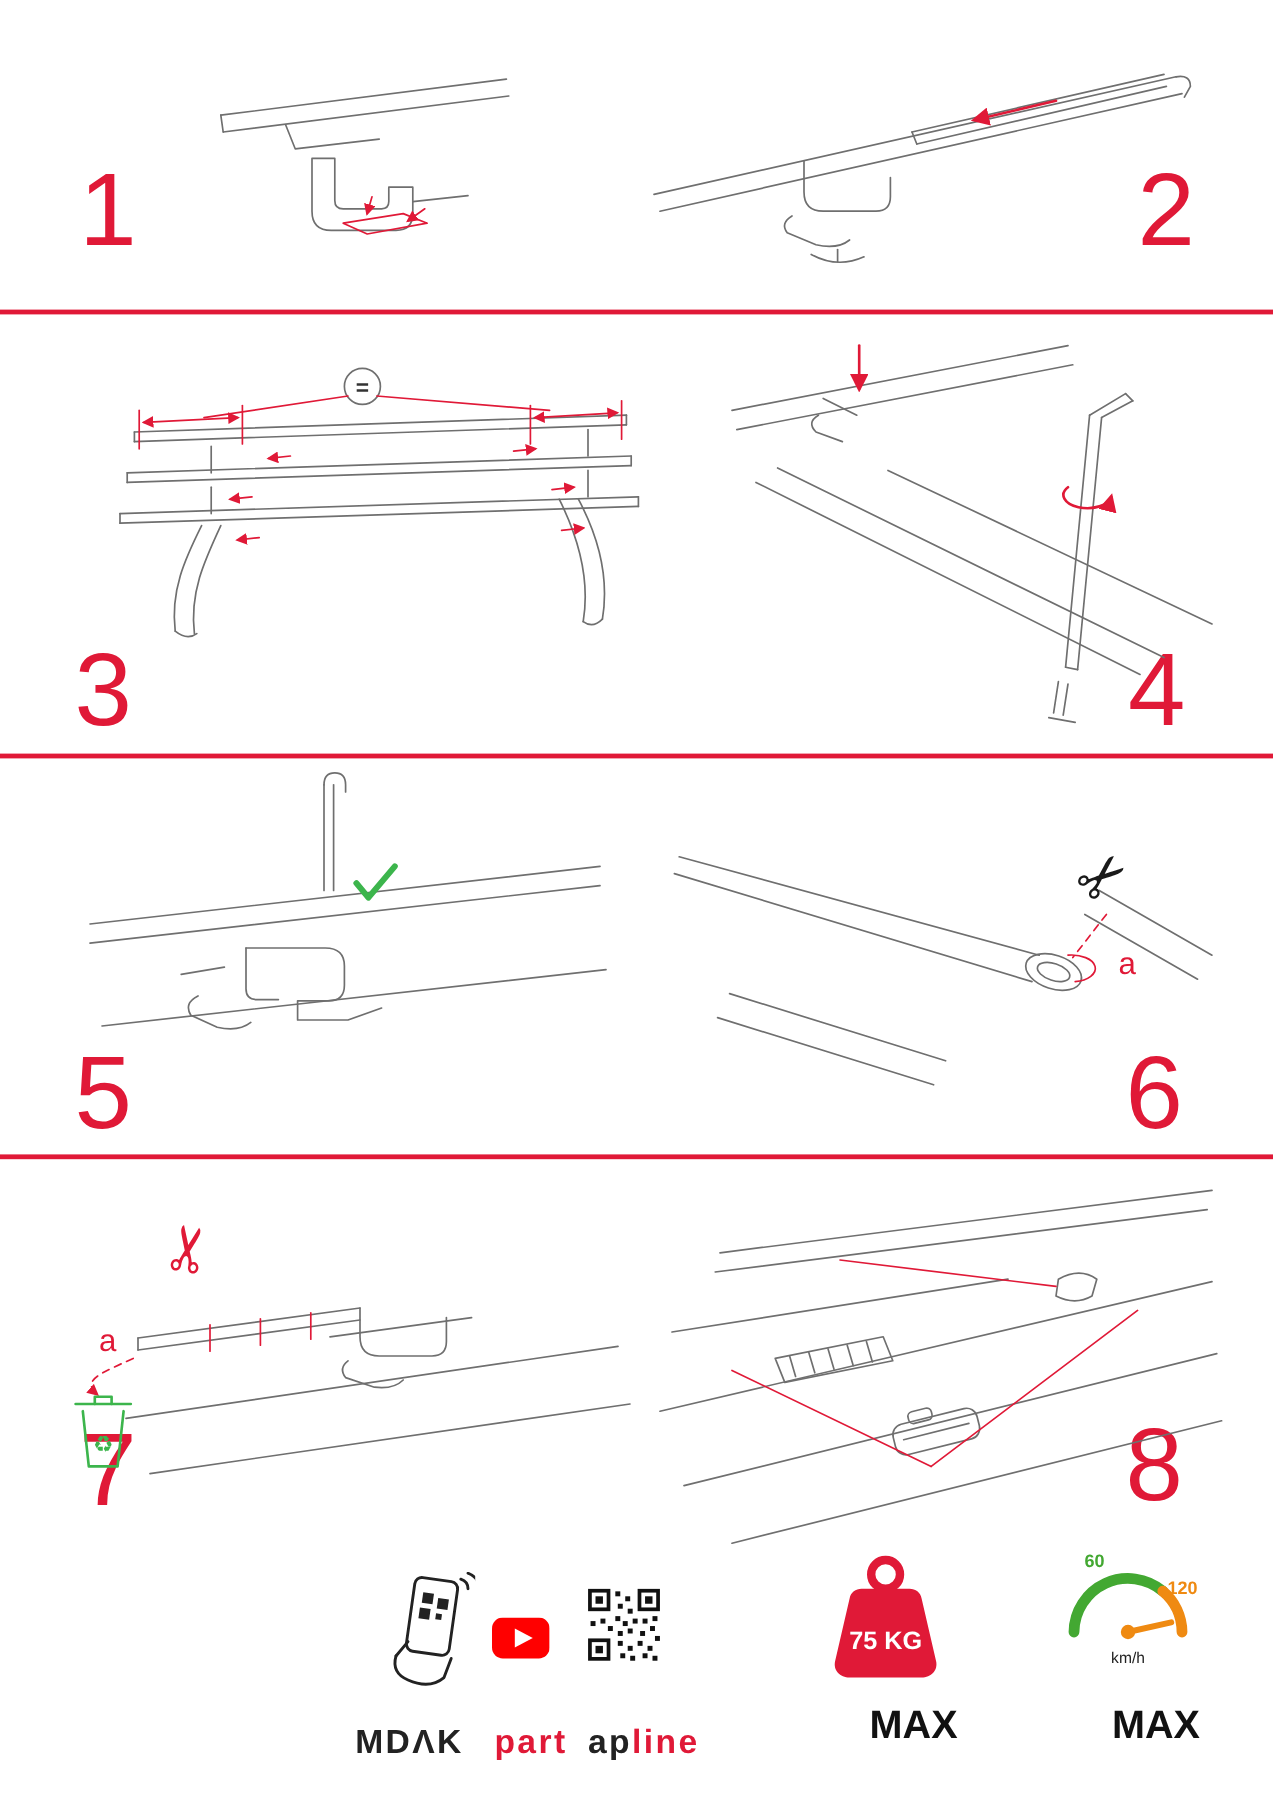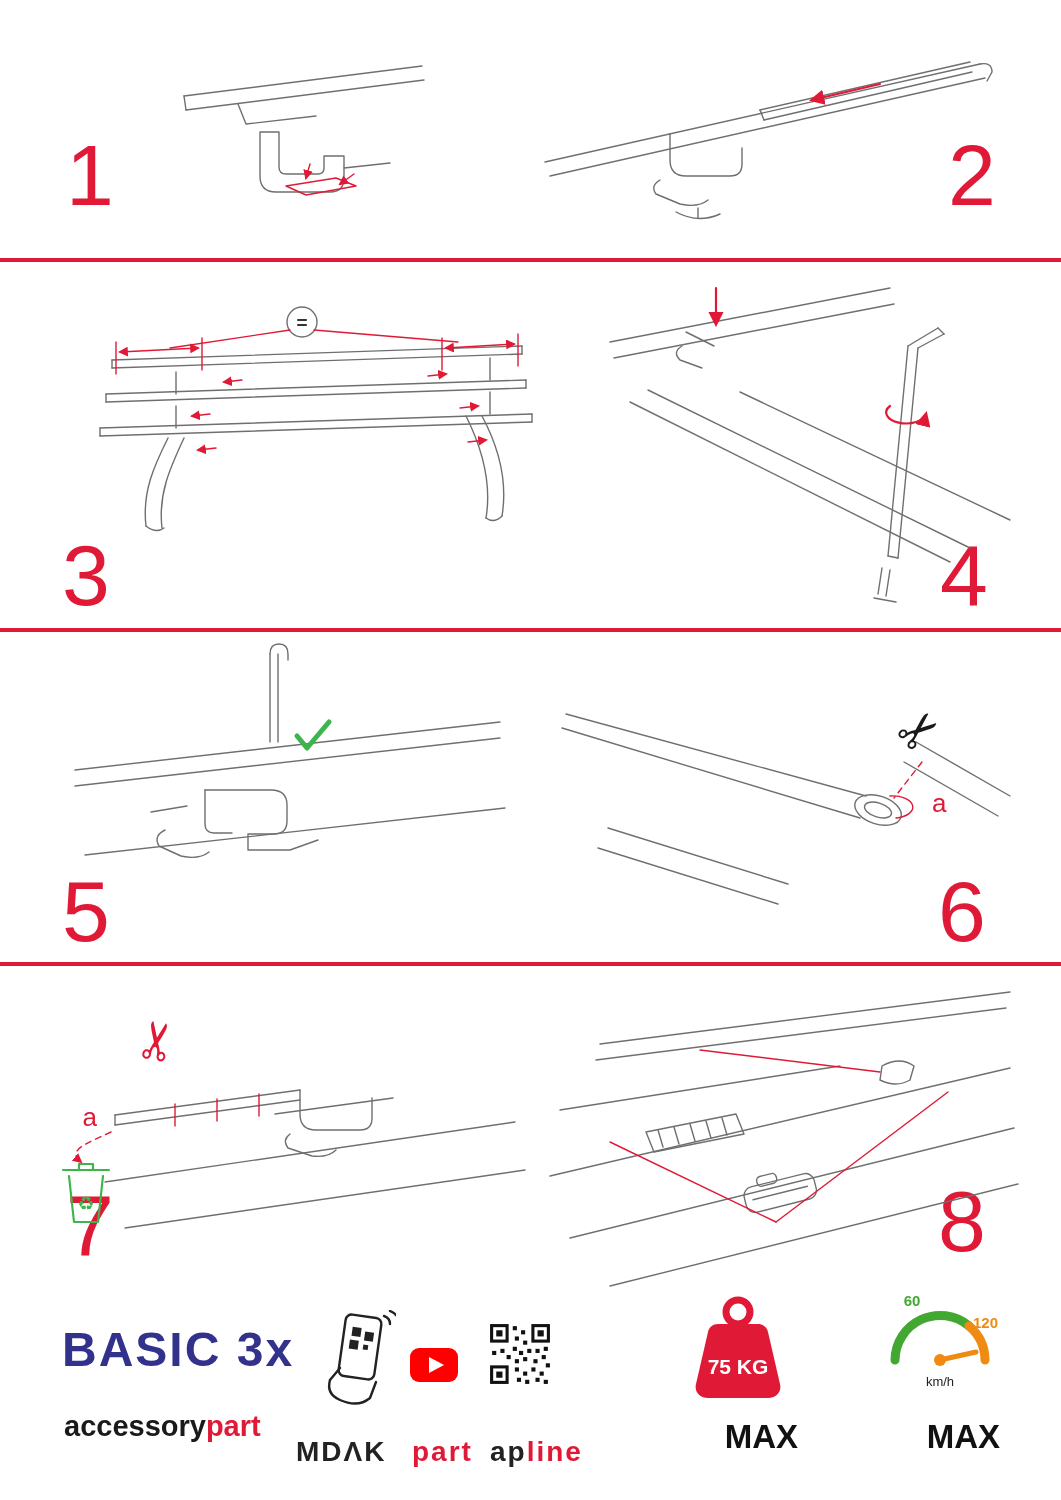--- a/index.html
+++ b/index.html
@@ -256,7 +256,6 @@
     </g>
   </svg>
 
-  <div class="brand" style="left:62px;top:1322px">BASIC 3x</div>
   <div class="brand-sub" style="left:64px;top:1410px"><span>accessory</span><span class="red">part</span></div>
 
   <svg class="illus" style="left:316px;top:1310px" width="80" height="100" viewBox="0 0 80 100">

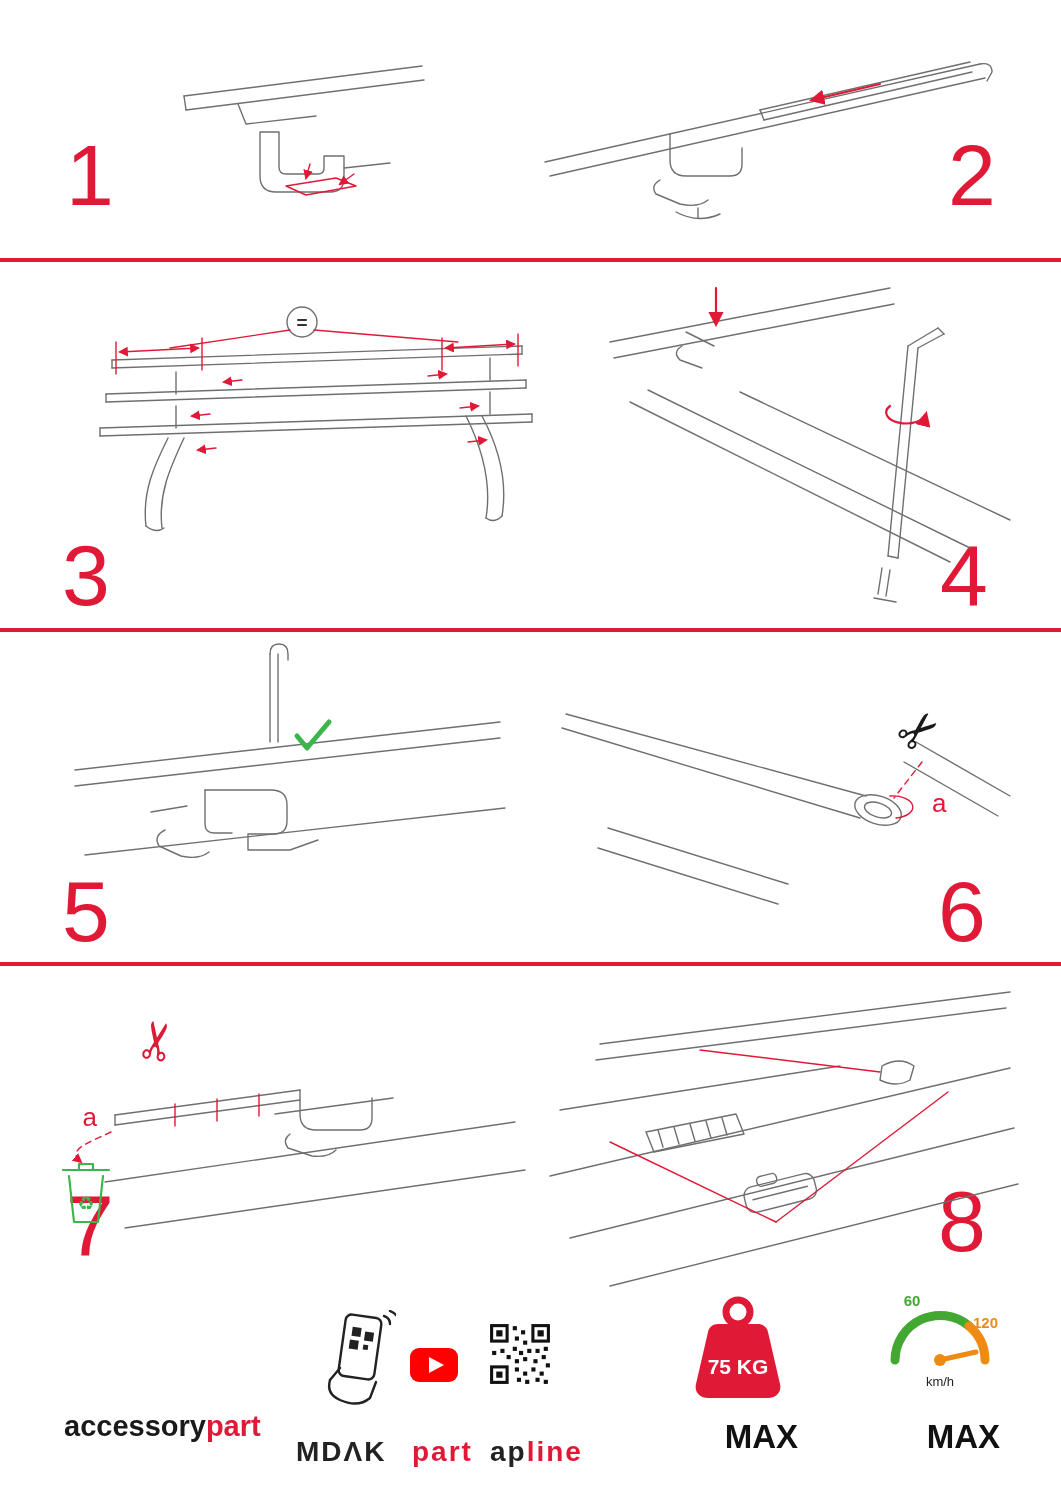--- a/index.html
+++ b/index.html
@@ -256,7 +256,6 @@
     </g>
   </svg>
 
-  <div class="brand-sub" style="left:64px;top:1410px"><span>accessory</span><span class="red">part</span></div>
 
   <svg class="illus" style="left:316px;top:1310px" width="80" height="100" viewBox="0 0 80 100">
     <g stroke="#222" fill="none" stroke-width="2.4" stroke-linecap="round" stroke-linejoin="round">

